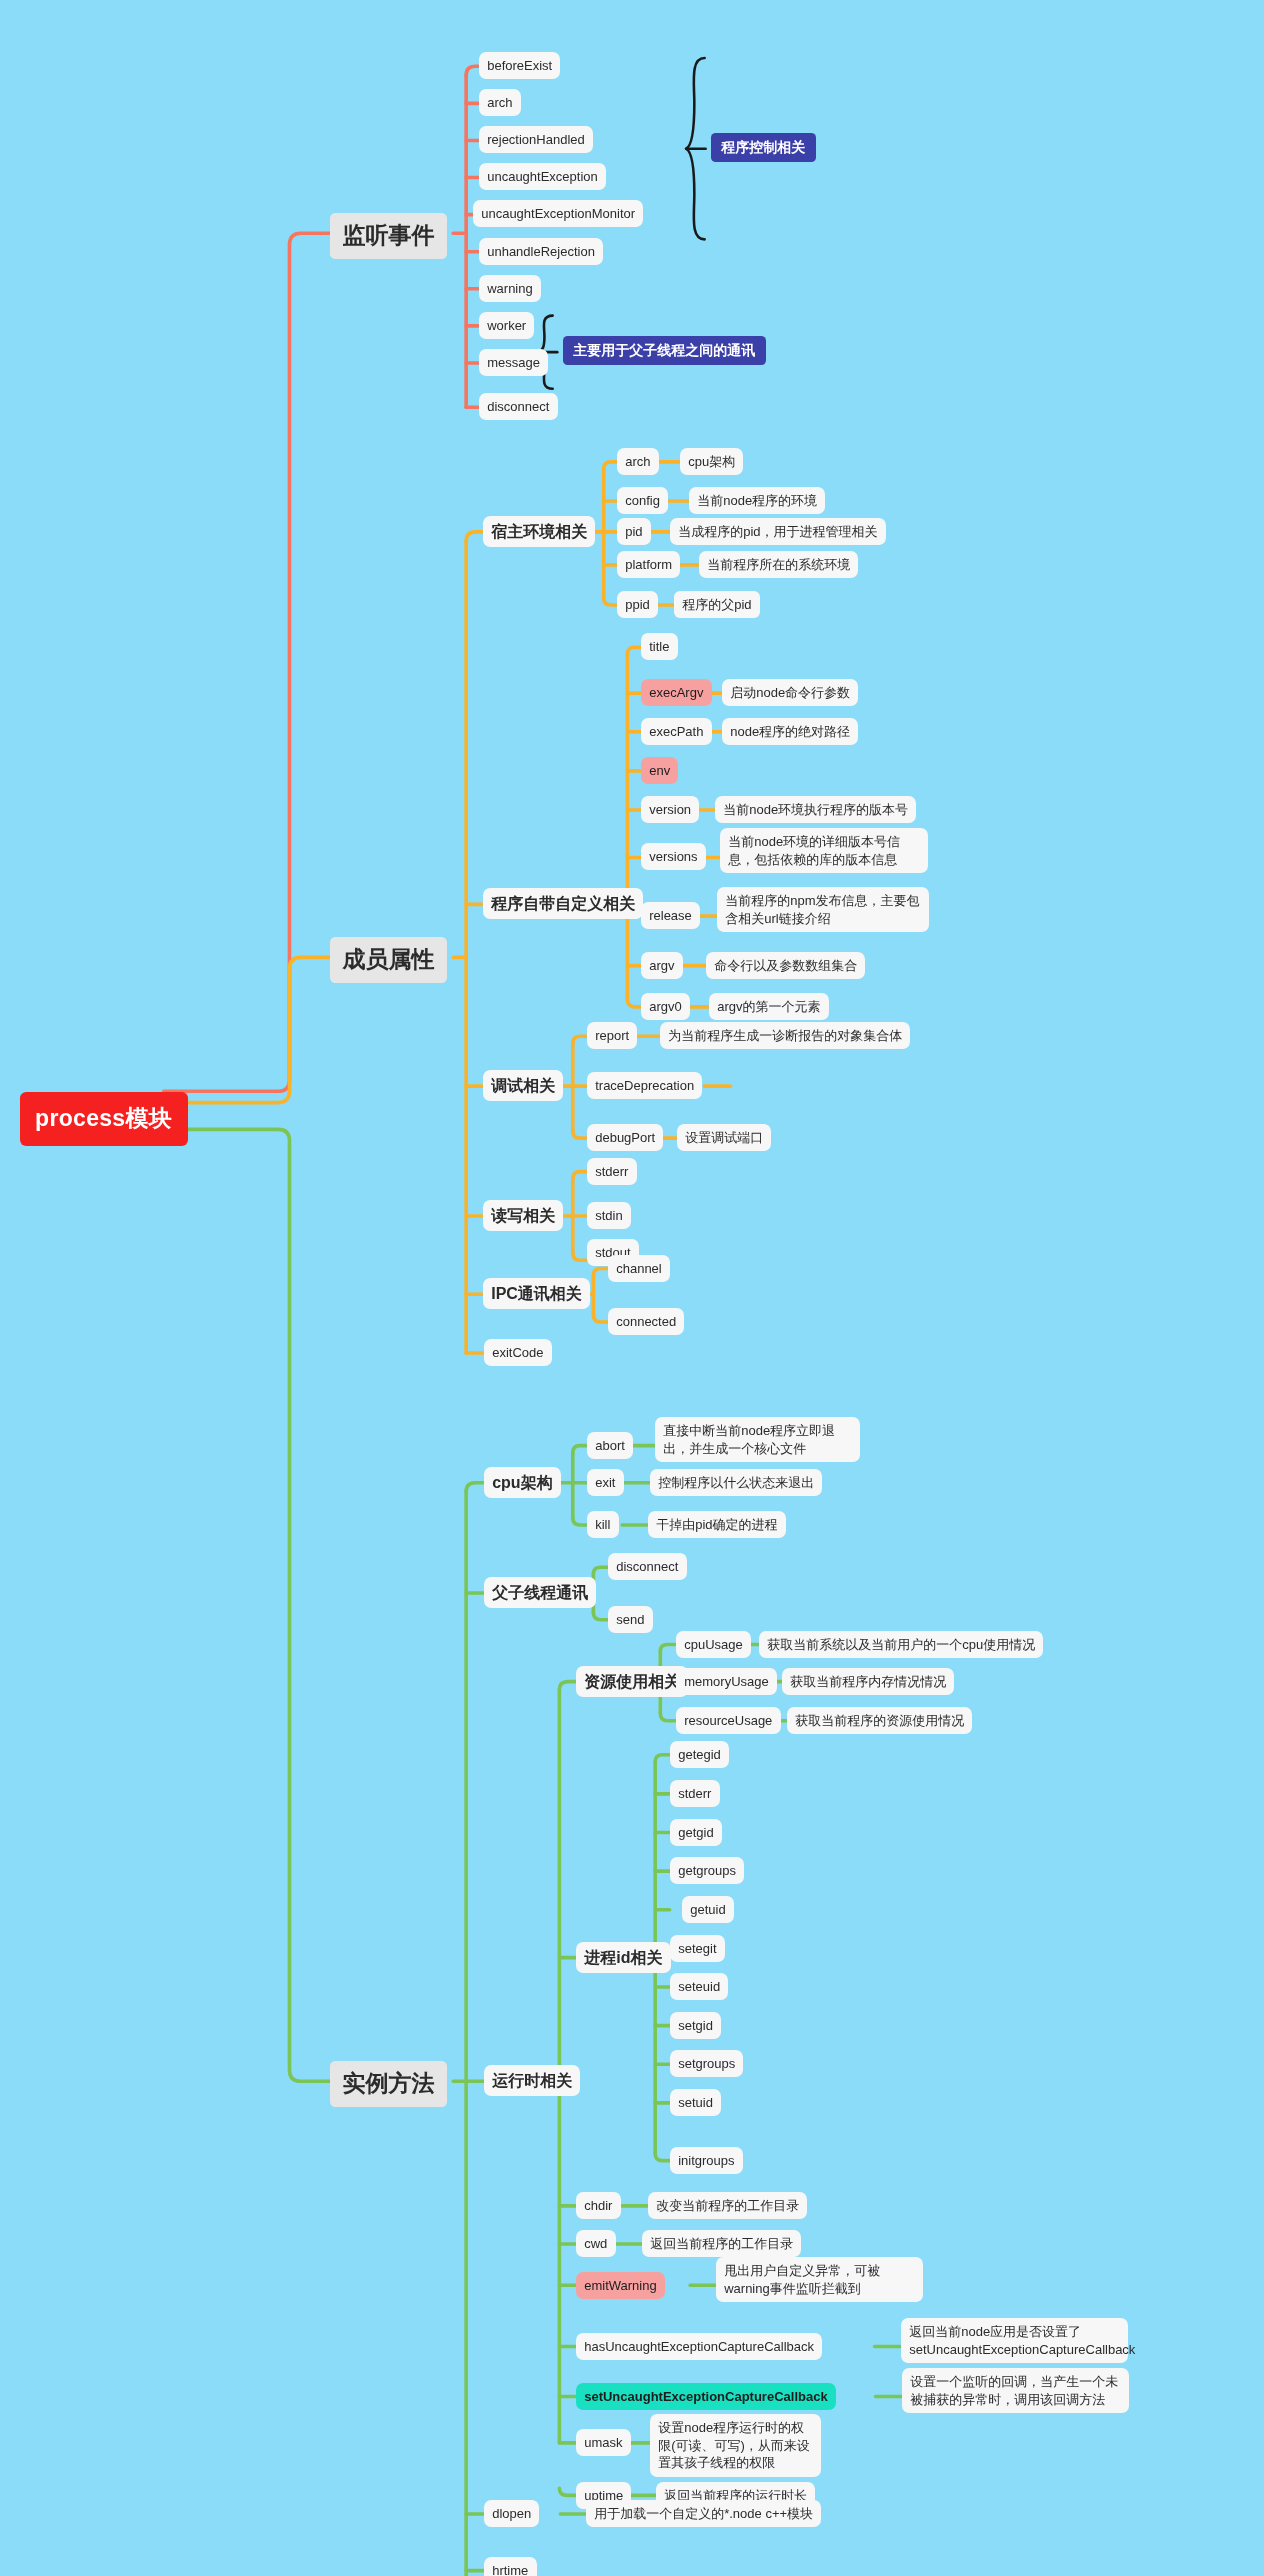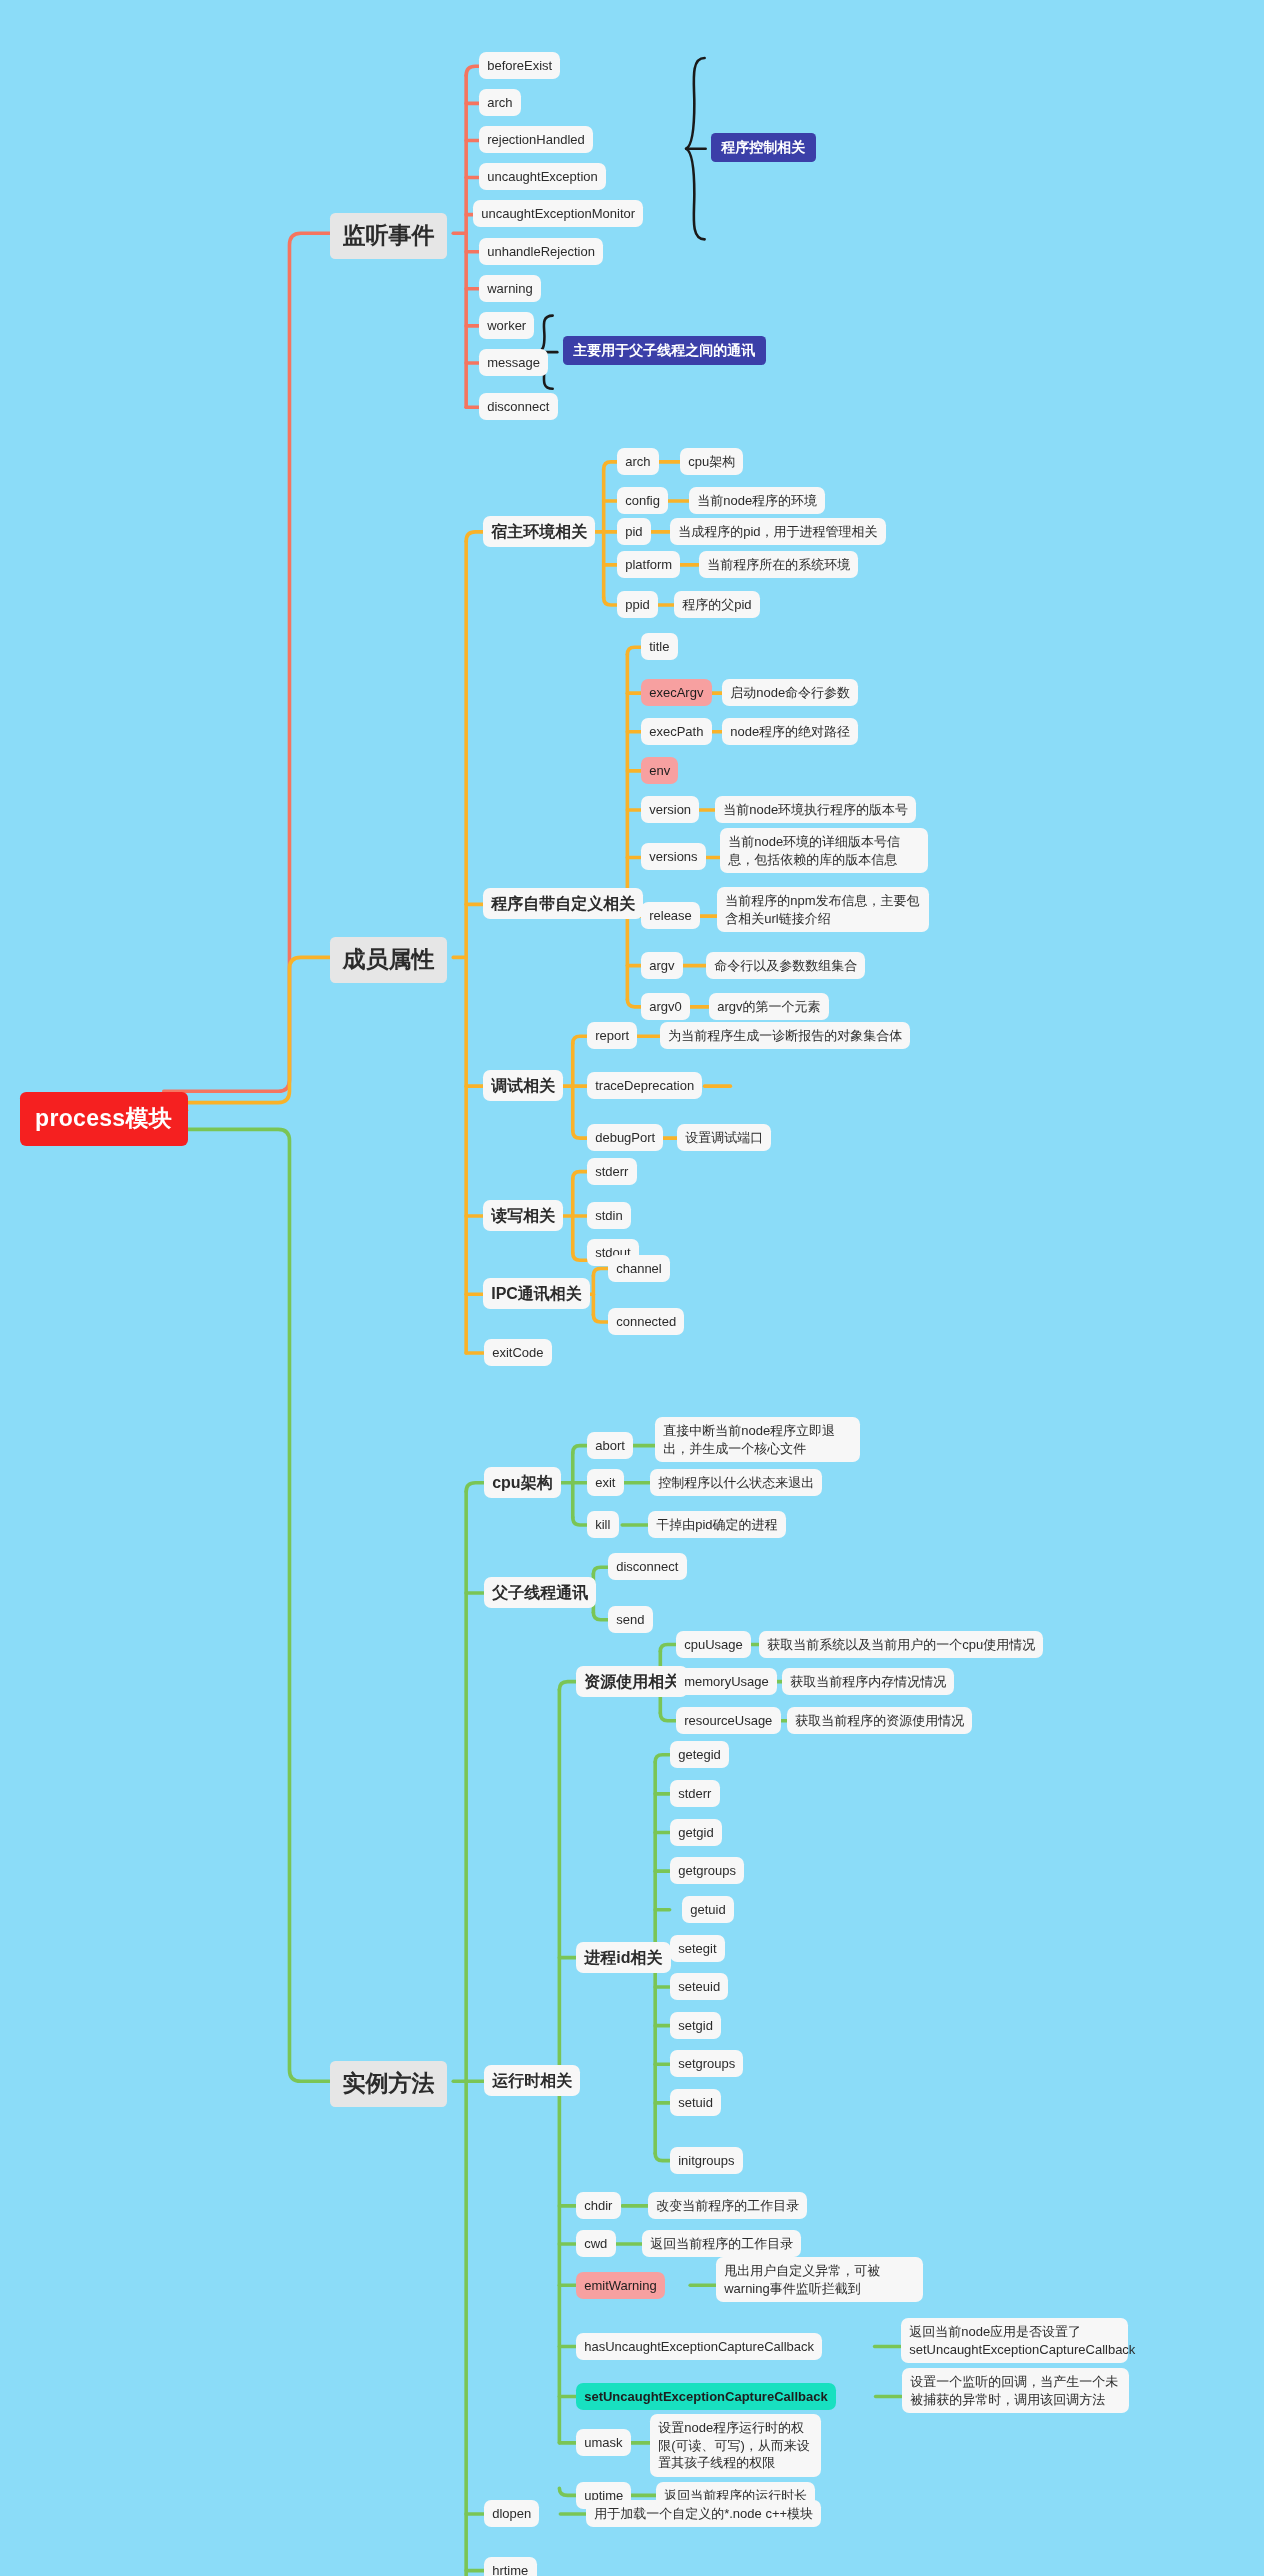--- a/index.html
+++ b/index.html
@@ -264,7 +264,7 @@
 <div class="node" style="left:617px;top:551px;">platform</div>
 <div class="node desc" style="left:699px;top:551px;">当前程序所在的系统环境</div>
 <div class="node" style="left:617px;top:591px;">ppid</div>
-<div class="node desc" style="left:674px;top:591px;">程序的父pid</div>
+<div class="node desc" style="left:674px;top:591px;border-radius:6px;">程序的父pid</div>
 
 <div class="node cat" style="left:483px;top:888px;">程序自带自定义相关</div>
 <div class="node" style="left:641px;top:633px;">title</div>

